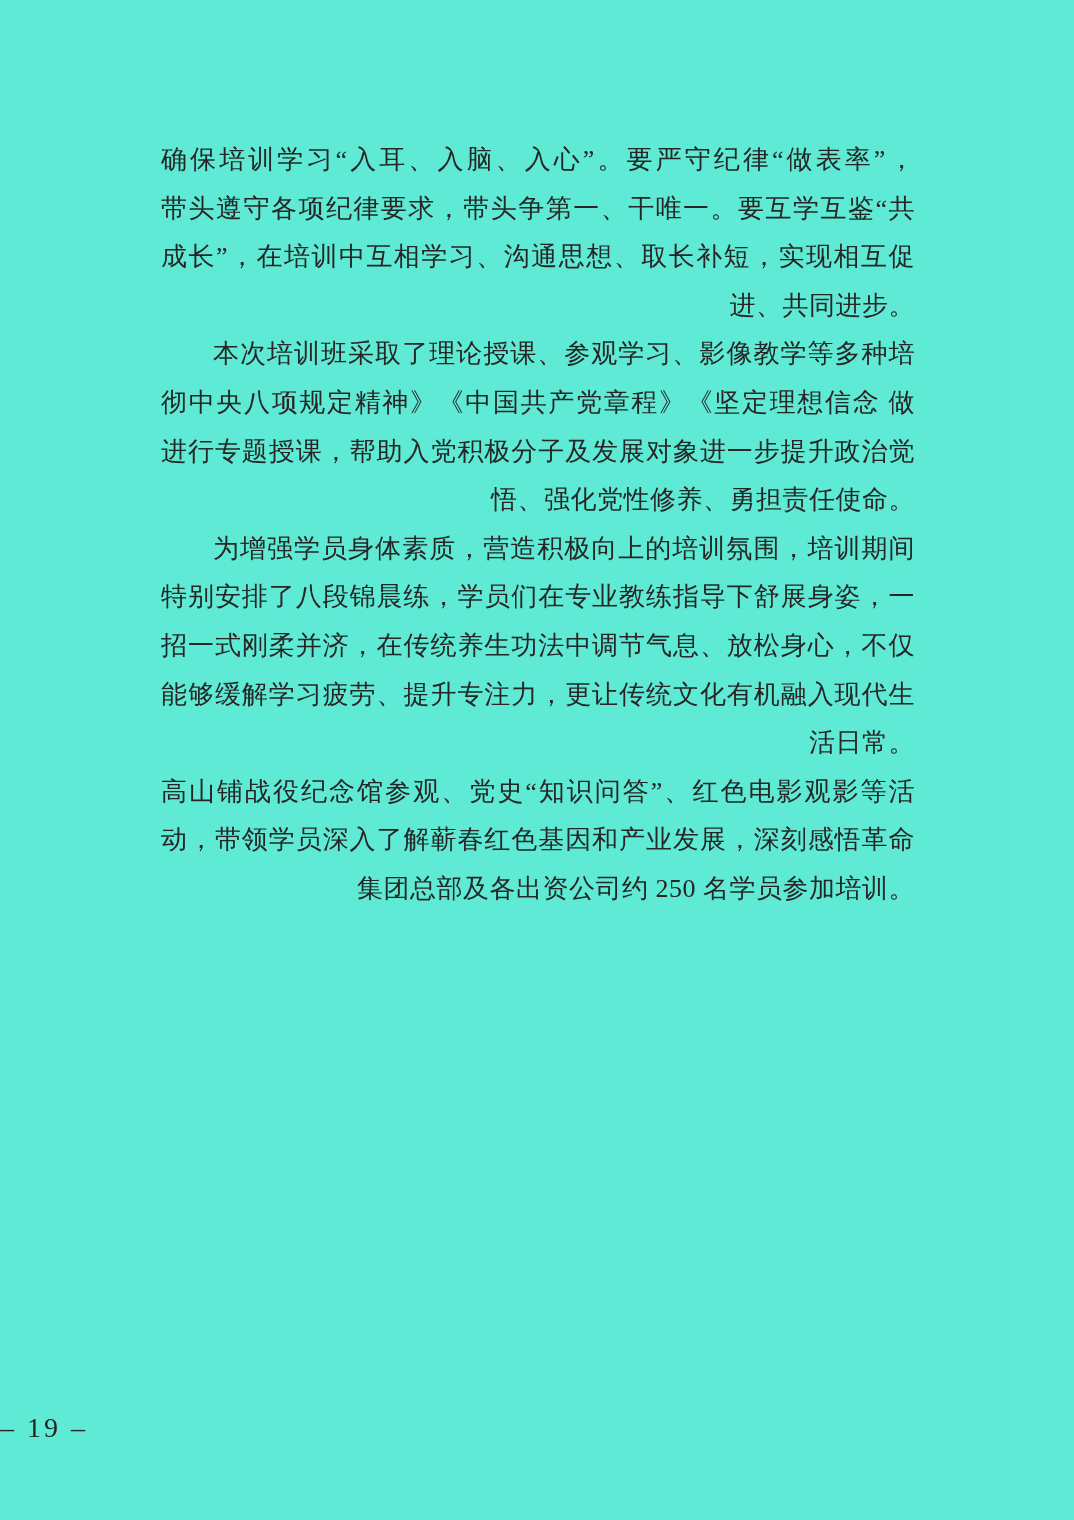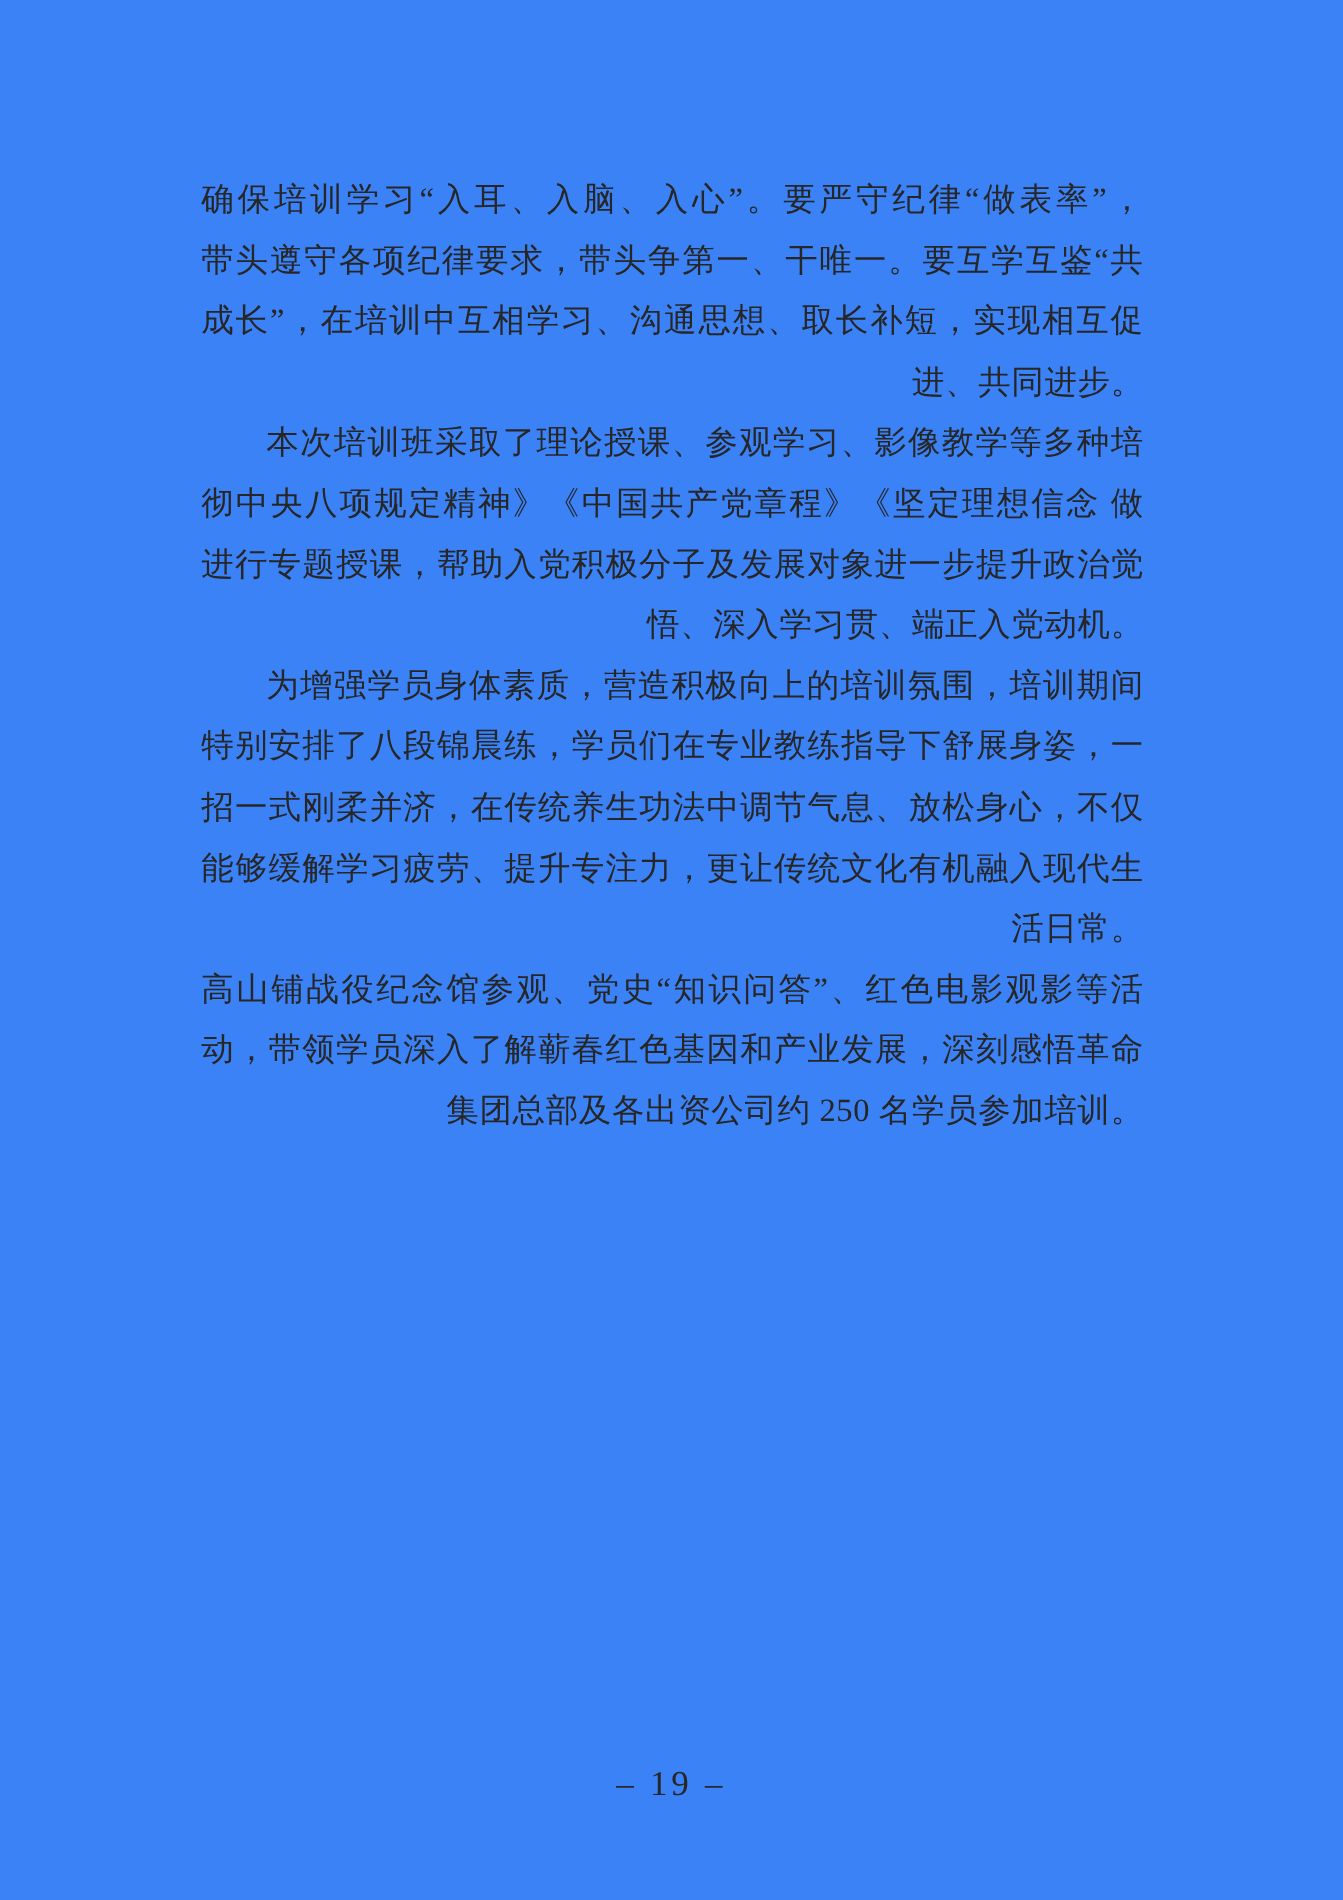--- a/index.html
+++ b/index.html
@@ -11,7 +11,7 @@
     position: relative;
     width: 1074px;
     height: 1520px;
-    background: #3b82f6;
+    background: #5eead4;
     overflow: hidden;
     font-family: "Liberation Serif", "DejaVu Serif", serif;
   }

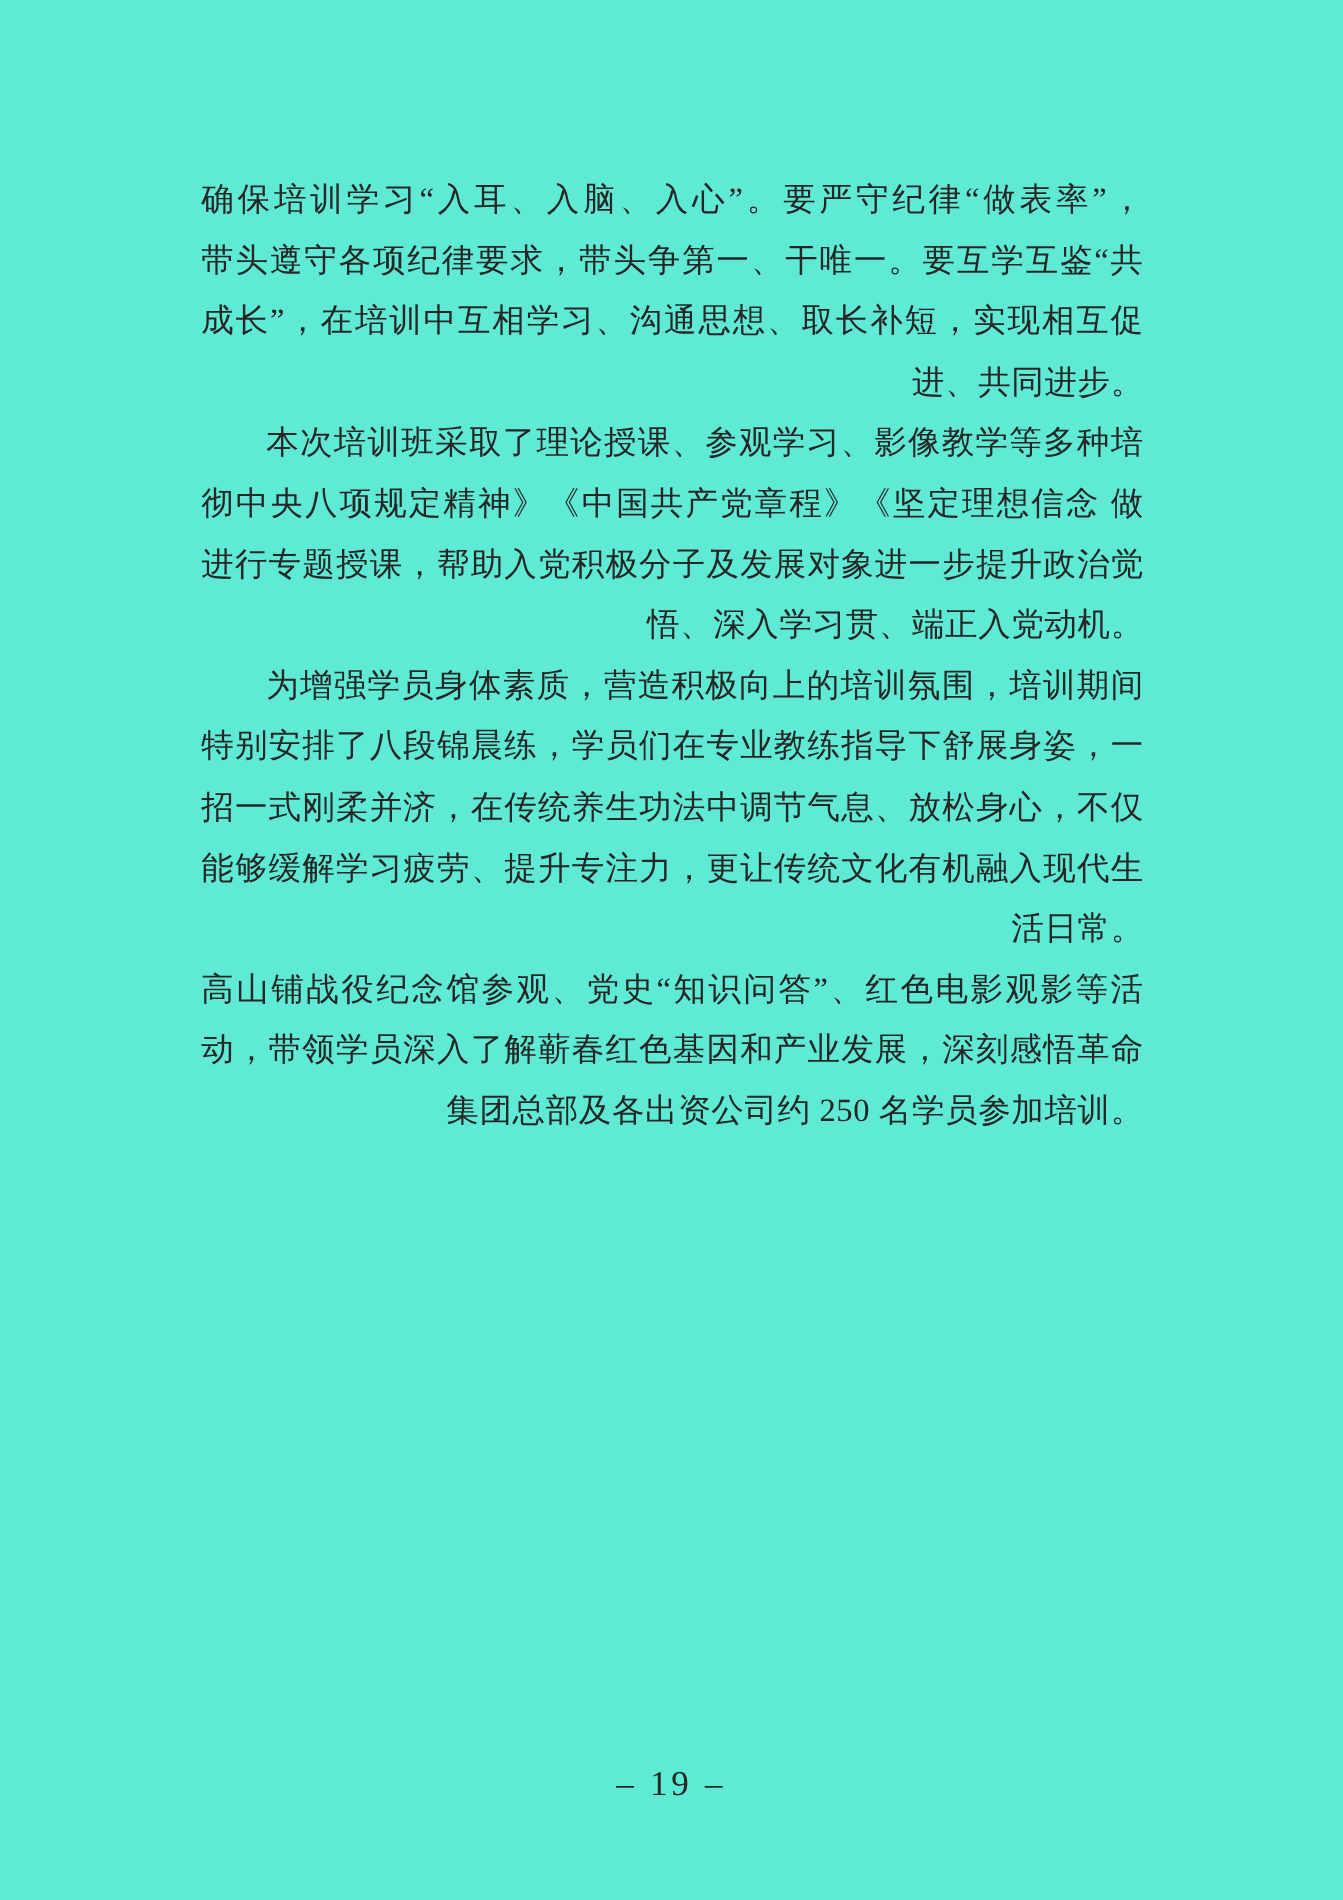--- a/index.html
+++ b/index.html
@@ -60,7 +60,7 @@
       <div class="line fill indent">本次培训班采取了理论授课、参观学习、影像教学等多种培</div>
       <div class="line fill">彻中央八项规定精神》《中国共产党章程》《坚定理想信念 做</div>
       <div class="line fill">进行专题授课，帮助入党积极分子及发展对象进一步提升政治觉</div>
-      <div class="line">悟、深入学习贯、端正入党动机。</div>
+      <div class="line">悟、强化党性修养、勇担责任使命。</div>
       <div class="line fill indent">为增强学员身体素质，营造积极向上的培训氛围，培训期间</div>
       <div class="line fill">特别安排了八段锦晨练，学员们在专业教练指导下舒展身姿，一</div>
       <div class="line fill">招一式刚柔并济，在传统养生功法中调节气息、放松身心，不仅</div>

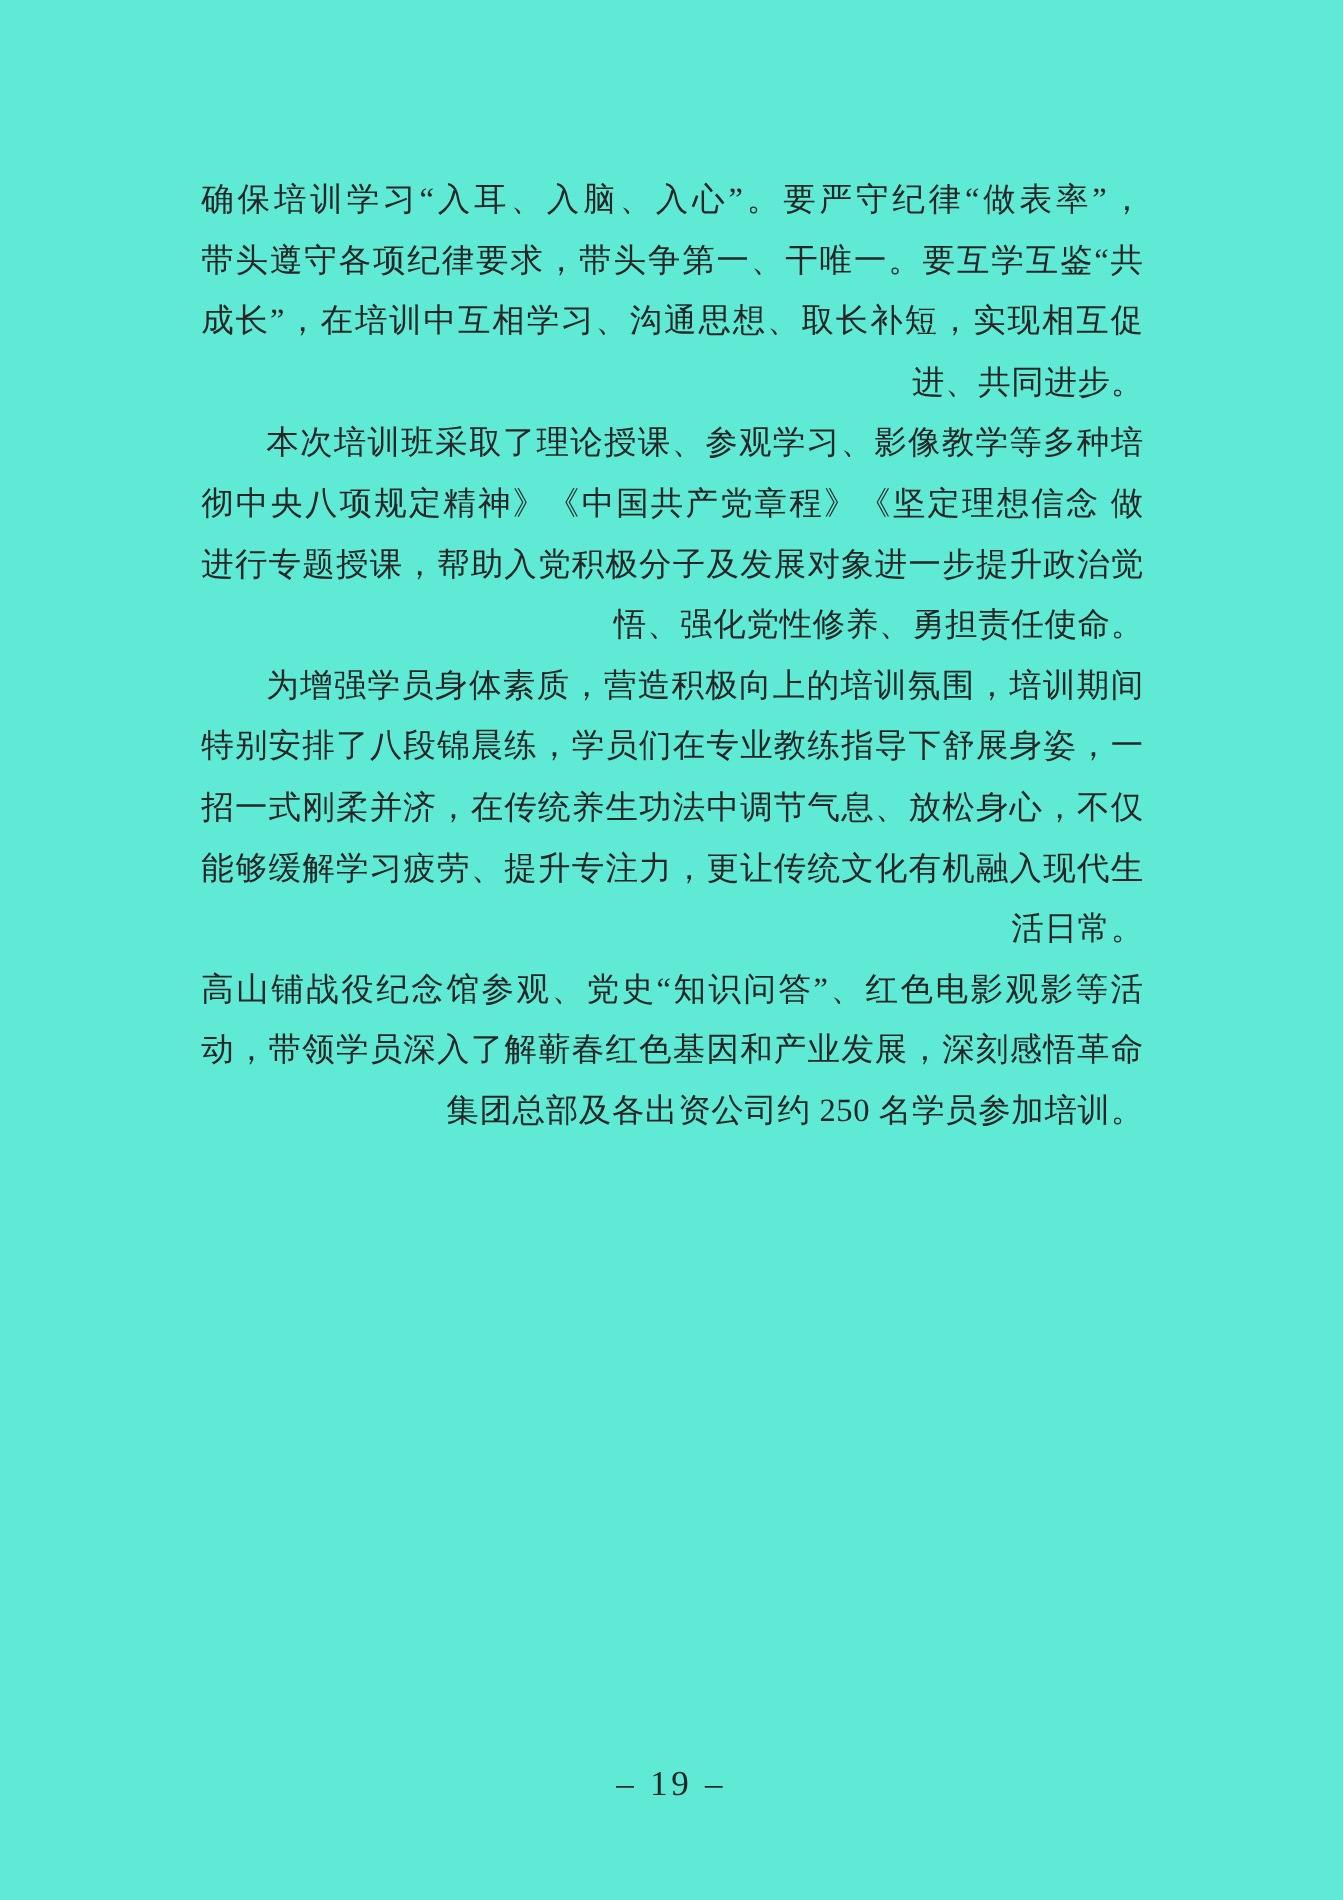--- a/index.html
+++ b/index.html
@@ -41,7 +41,7 @@
     left: 0;
     top: 1404px;
     width: 1074px;
-    text-align: center;
+    text-align: left;
     color: #262626;
     font-size: 28px;
     line-height: 48px;

